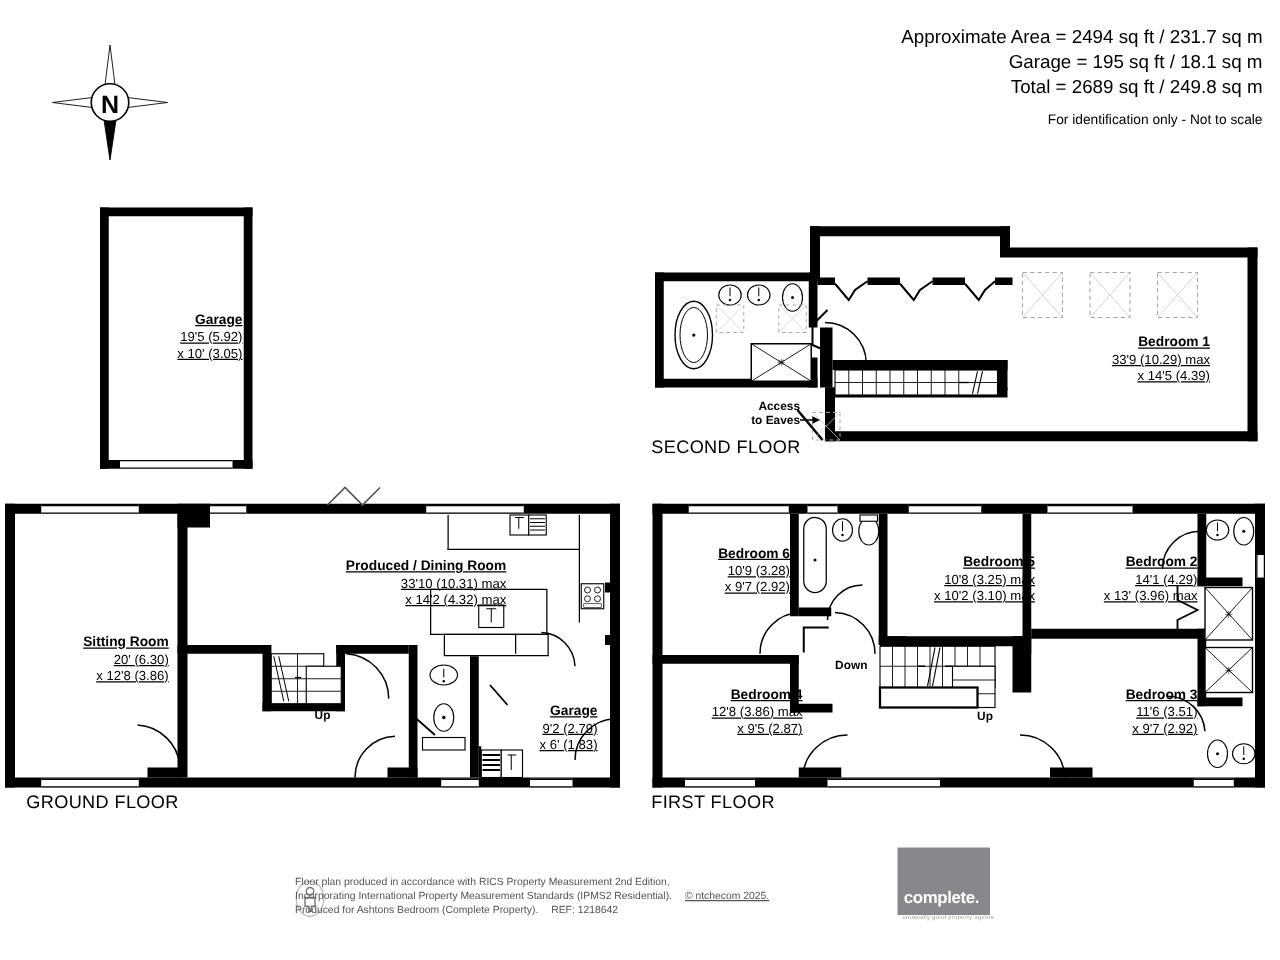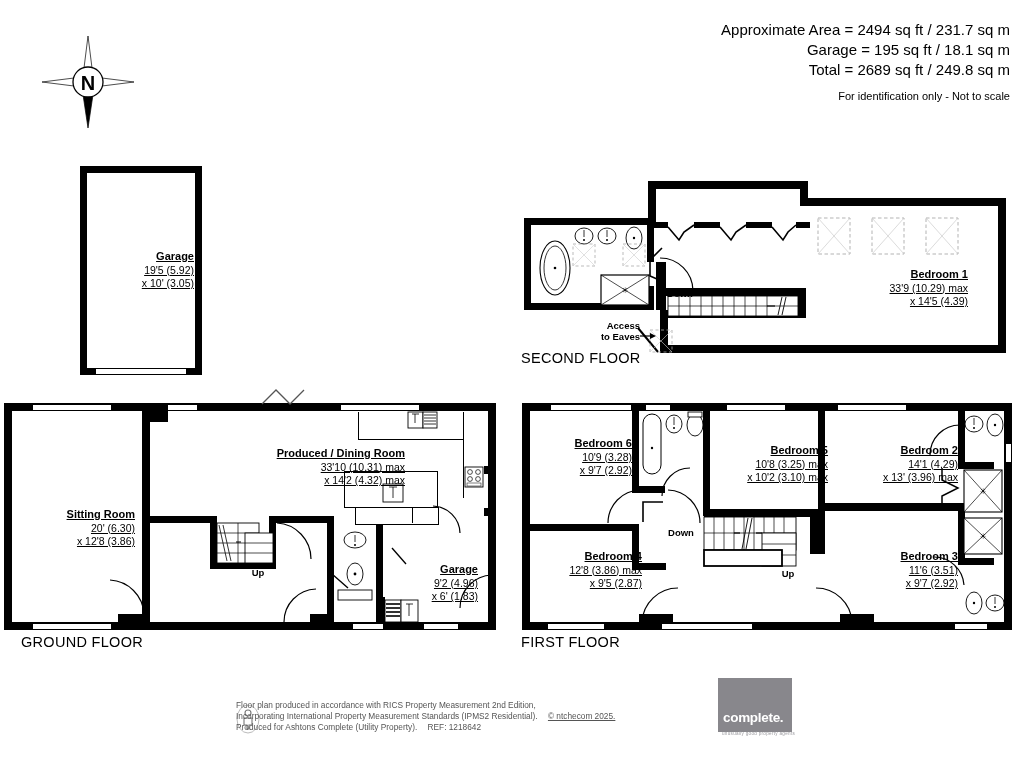--- a/index.html
+++ b/index.html
@@ -214,7 +214,7 @@
   </div>
   <div class="roomLabel abs" style="left:404px;top:563px;width:74px;">
     <div class="nm">Garage</div>
-    <div class="dim">9'2 (4.96)</div>
+    <div class="dim">9'2 (2.79)</div>
     <div class="dim">x 6' (1.83)</div>
   </div>
   <svg class="fx" style="left:392px;top:548px;" width="22" height="22">

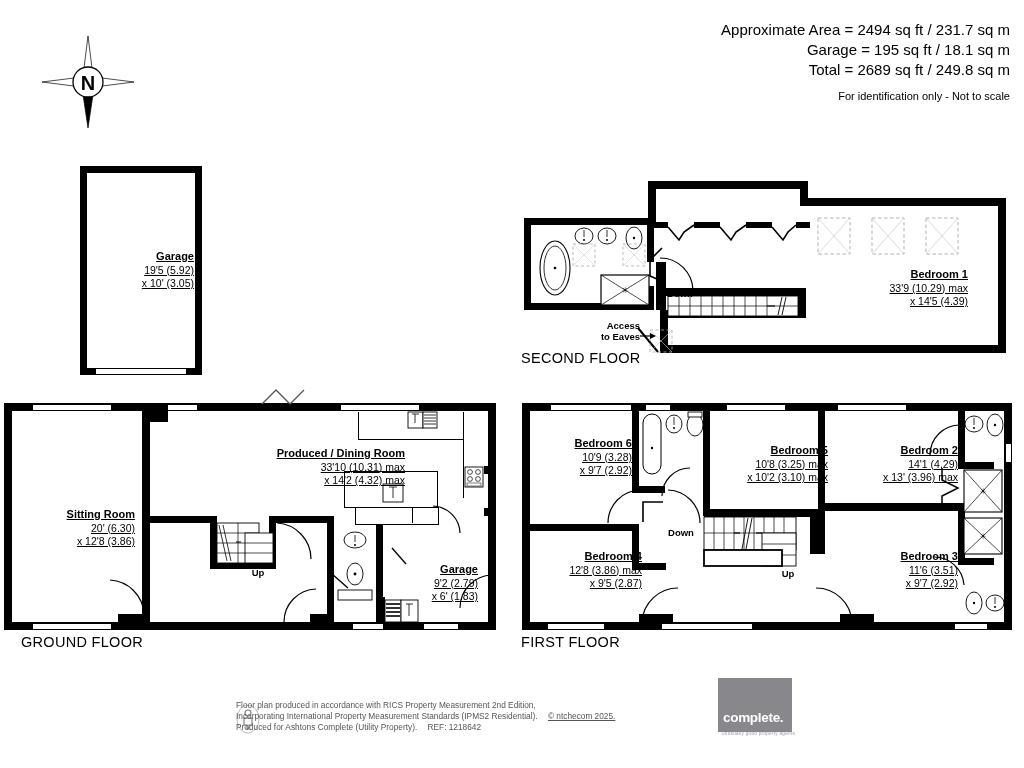--- a/index.html
+++ b/index.html
@@ -503,7 +503,7 @@
     <span style="margin-left:8px;text-decoration:underline;">© ntchecom 2025.</span>
   </div>
   <div>
-    <span>Produced for Ashtons Complete (Utility Property).</span>
+    <span>Produced for Ashtons Bedroom (Complete Property).</span>
     <span style="margin-left:8px;">REF: 1218642</span>
   </div>
 </div>

